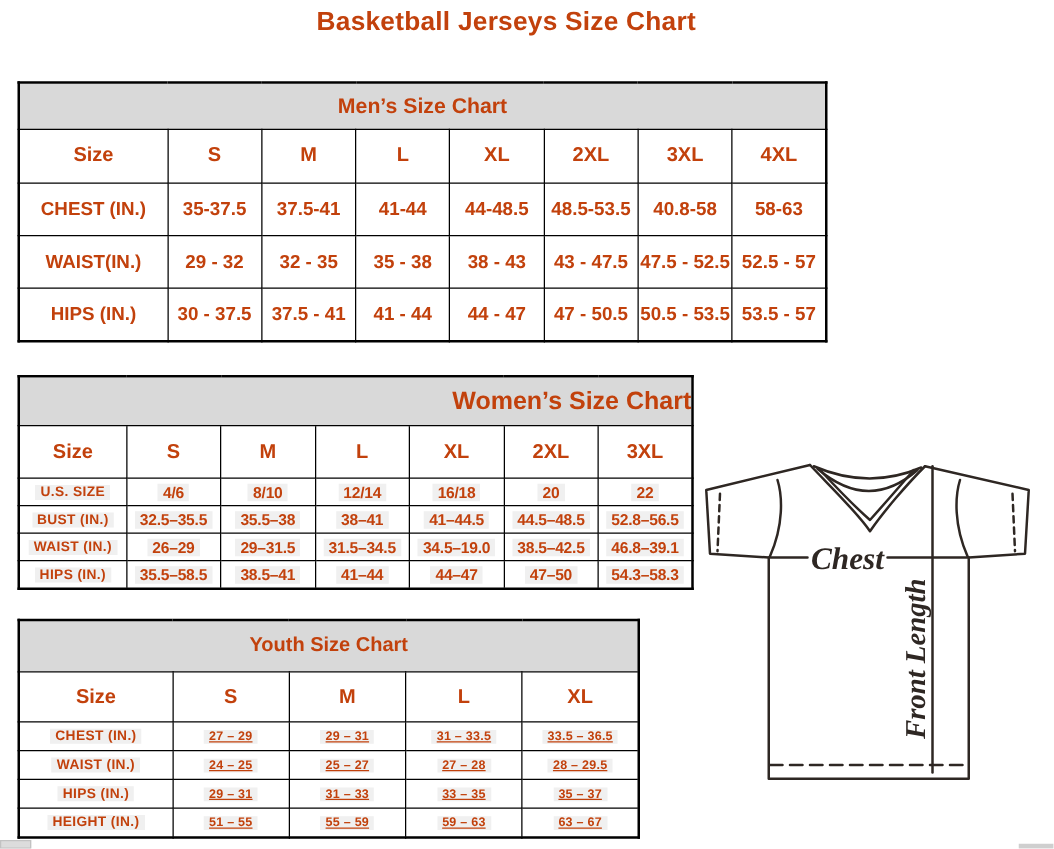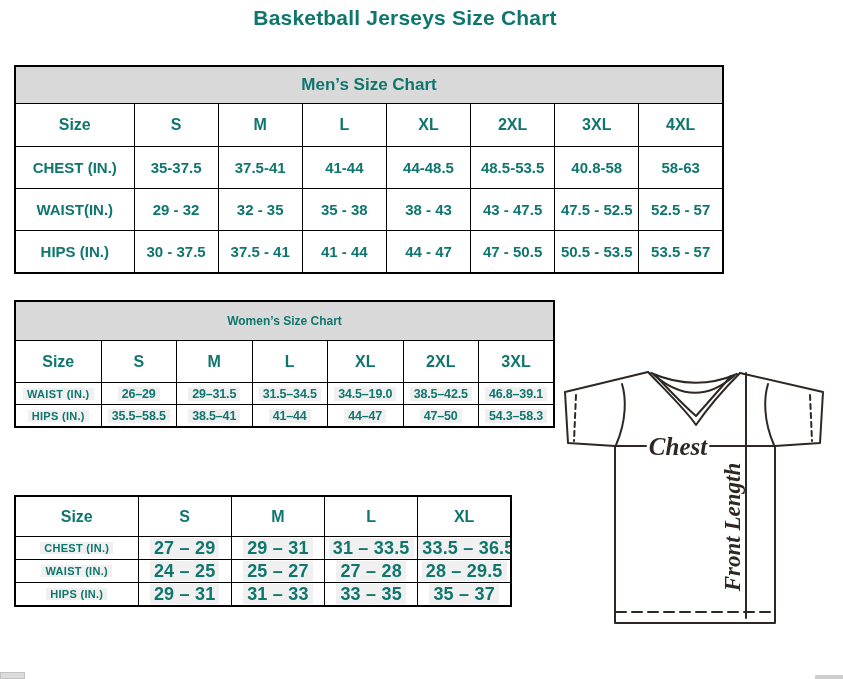--- a/index.html
+++ b/index.html
@@ -4,7 +4,7 @@
 <style>
   html,body{margin:0;padding:0;background:#fff;}
   #stage{position:relative;width:843px;height:679px;background:#fff;overflow:hidden;
-         font-family:"Liberation Sans",sans-serif;color:#0f766e;}
+         font-family:"Liberation Sans",sans-serif;color:#c2410c;}
 
   #main-title{position:absolute;top:6px;left:0;width:810px;margin:0;text-align:center;
               font-size:21px;font-weight:bold;letter-spacing:0.2px;}

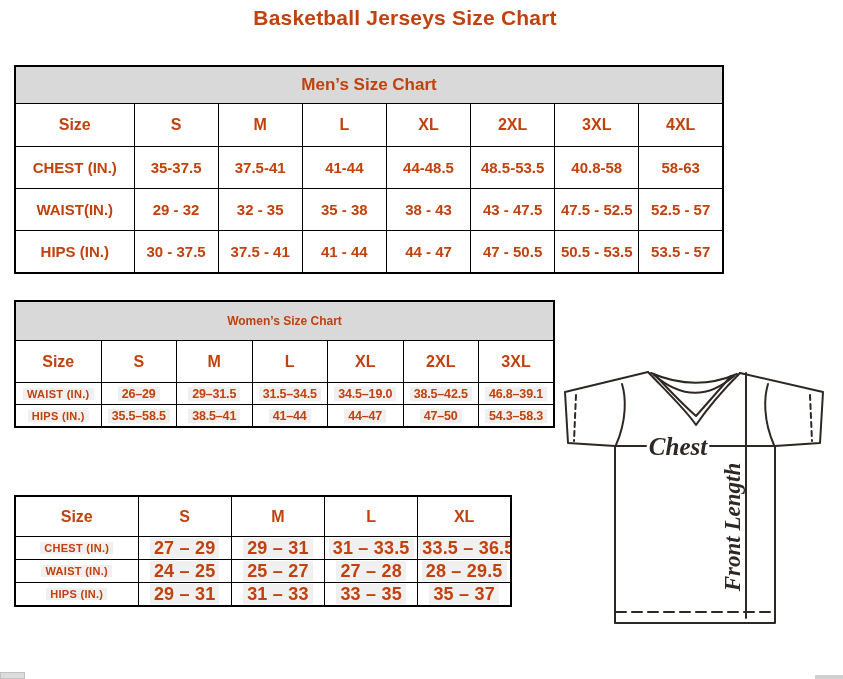--- a/index.html
+++ b/index.html
@@ -15,7 +15,7 @@
   tr.title-row td{background:#d9d9d9;font-weight:bold;}
 
   
-  #men{left:14px;top:65px;width:710px;border:2px solid #000;}
+  #men{left:14px;top:65px;width:648px;border:2px solid #000;}
   #men tr.title-row td{height:36px;font-size:17px;}
   #men tr.header-row th{height:42px;font-size:16px;}
   #men tr.data-row th,#men tr.data-row td{height:41px;font-size:15px;}

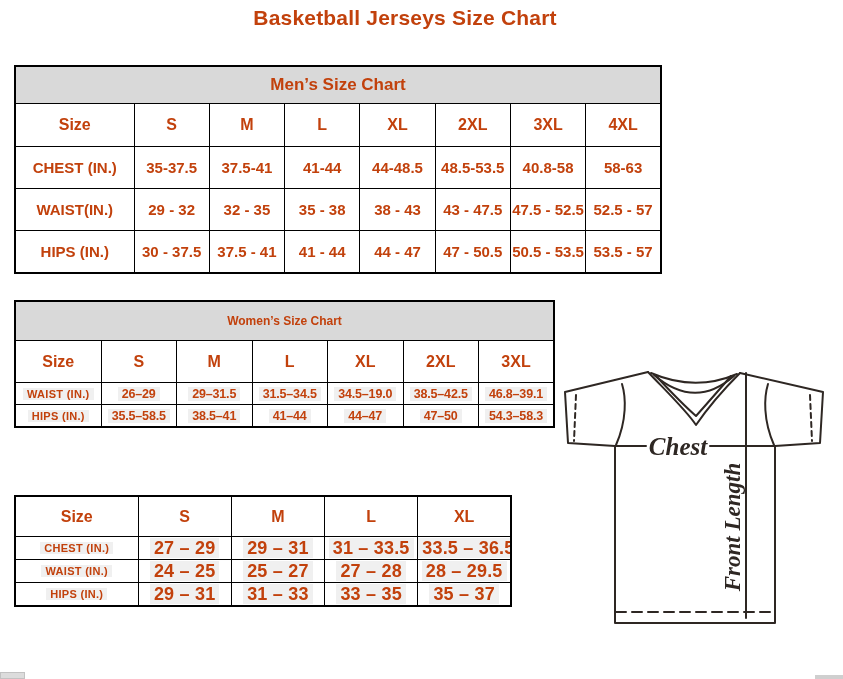--- a/index.html
+++ b/index.html
@@ -22,7 +22,7 @@
 
   
   #women{left:14px;top:300px;width:541px;border:2px solid #000;}
-  #women tr.title-row td{height:38px;font-size:12px;}
+  #women tr.title-row td{height:38px;font-size:20px;text-align:right;}
   #women tr.header-row th{height:41px;font-size:16px;}
   #women tr.data-row th{height:21px;font-size:11px;letter-spacing:0.3px;}
   #women tr.data-row td{height:21px;font-size:12.5px;letter-spacing:-0.2px;}

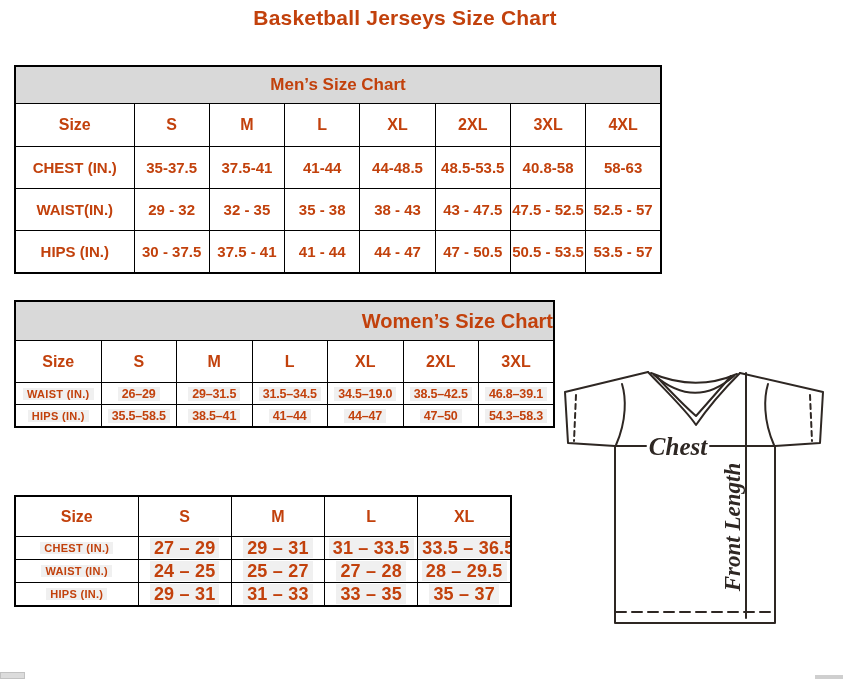--- a/index.html
+++ b/index.html
@@ -125,6 +125,15 @@
           <th>XL</th>
           <th>2XL</th>
           <th>3XL</th>
+        </tr>
+        <tr class="data-row">
+          <th><span class="v">U.S. SIZE</span></th>
+          <td><span class="v">4/6</span></td>
+          <td><span class="v">8/10</span></td>
+          <td><span class="v">12/14</span></td>
+          <td><span class="v">16/18</span></td>
+          <td><span class="v">20</span></td>
+          <td><span class="v">22</span></td>
         </tr>
         <tr class="data-row">
           <th><span class="v">WAIST (IN.)</span></th>

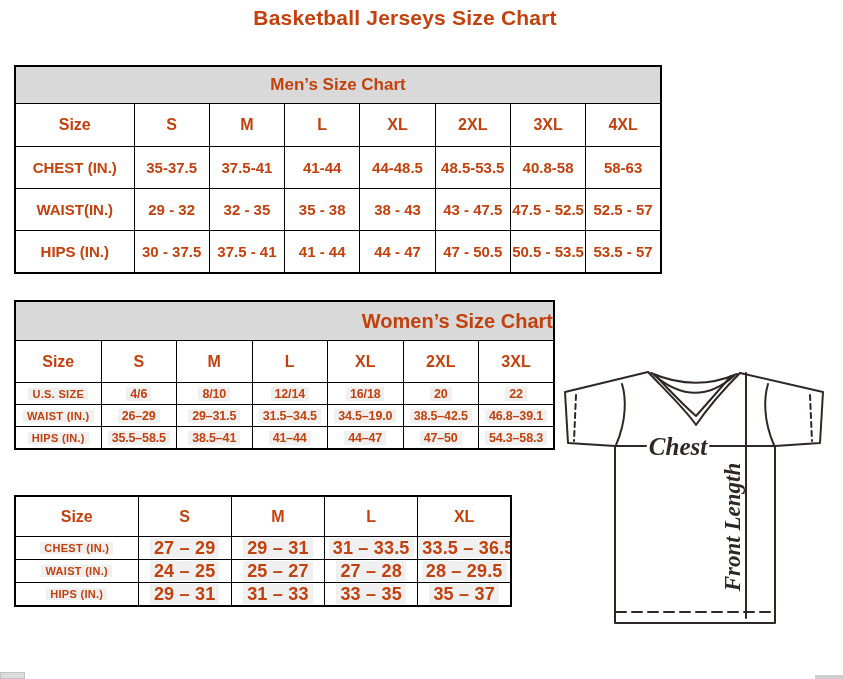--- a/index.html
+++ b/index.html
@@ -134,6 +134,15 @@
           <td><span class="v">16/18</span></td>
           <td><span class="v">20</span></td>
           <td><span class="v">22</span></td>
+        </tr>
+        <tr class="data-row">
+          <th><span class="v">BUST (IN.)</span></th>
+          <td><span class="v">32.5–35.5</span></td>
+          <td><span class="v">35.5–38</span></td>
+          <td><span class="v">38–41</span></td>
+          <td><span class="v">41–44.5</span></td>
+          <td><span class="v">44.5–48.5</span></td>
+          <td><span class="v">52.8–56.5</span></td>
         </tr>
         <tr class="data-row">
           <th><span class="v">WAIST (IN.)</span></th>

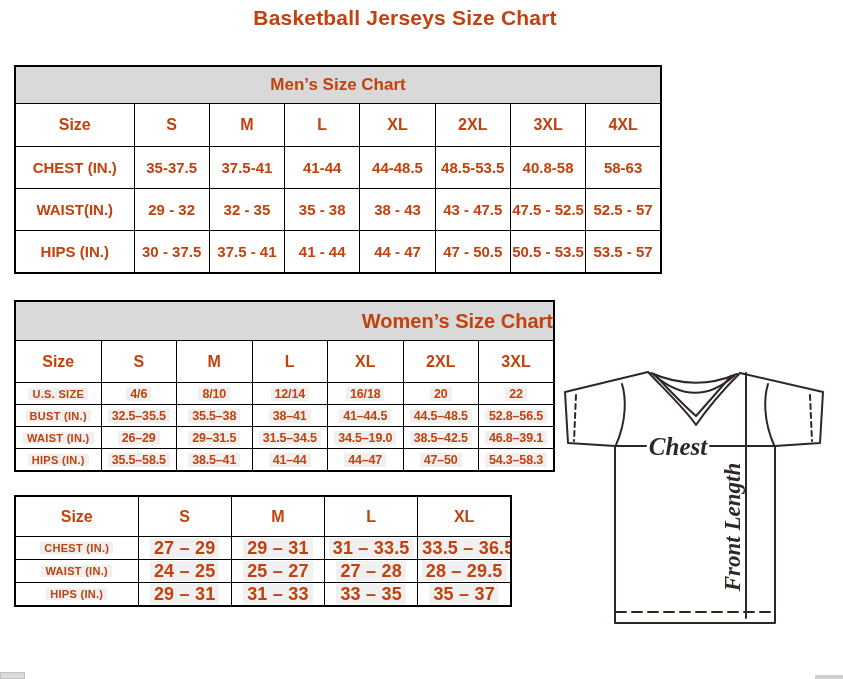--- a/index.html
+++ b/index.html
@@ -171,6 +171,9 @@
         <col span="4">
       </colgroup>
   <tbody>
+        <tr class="title-row">
+          <td colspan="5">Youth Size Chart</td>
+        </tr>
         <tr class="header-row">
           <th>Size</th>
           <th>S</th>

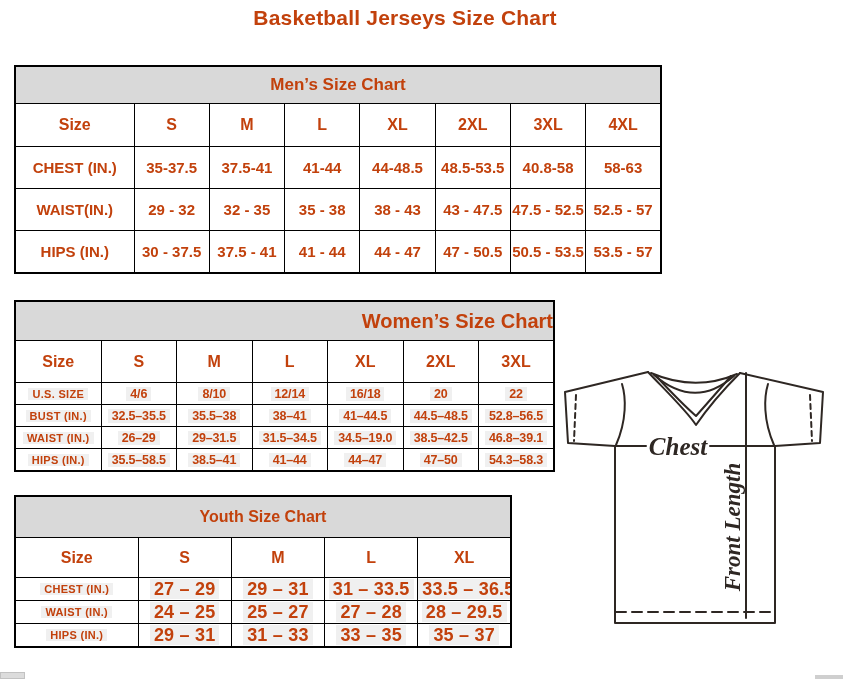--- a/index.html
+++ b/index.html
@@ -32,7 +32,7 @@
   #youth tr.title-row td{height:40px;font-size:16px;}
   #youth tr.header-row th{height:39px;font-size:16px;}
   #youth tr.data-row th{height:22px;font-size:11px;letter-spacing:0.3px;}
-  #youth tr.data-row td{height:22px;font-size:18px;letter-spacing:0.2px;}
+  #youth tr.data-row td{height:22px;font-size:10px;letter-spacing:0.2px;text-decoration:underline;}
 
   
   #women tr.data-row .v,#youth tr.data-row .v,

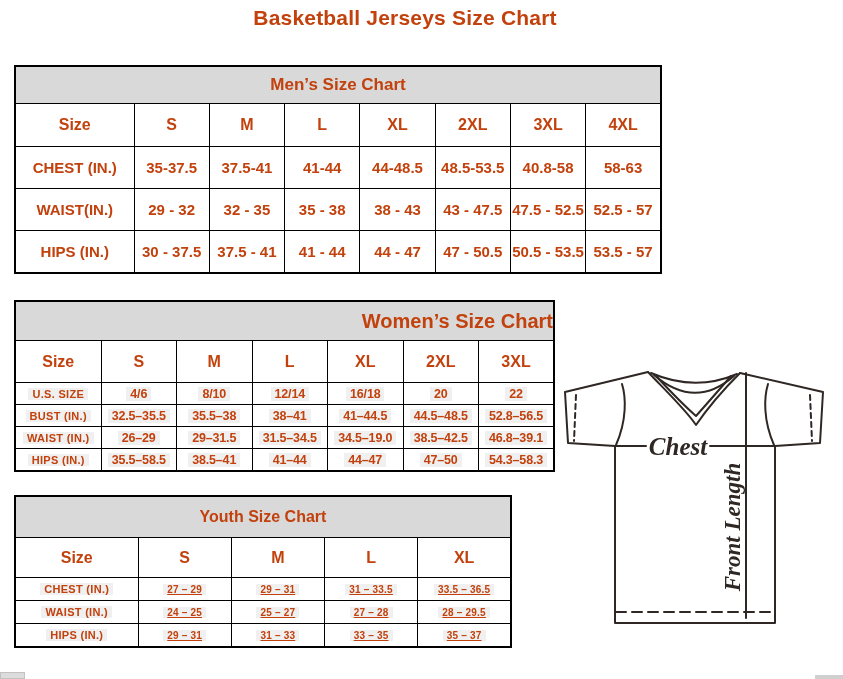--- a/index.html
+++ b/index.html
@@ -202,6 +202,13 @@
           <td><span class="v">33 – 35</span></td>
           <td><span class="v">35 – 37</span></td>
         </tr>
+        <tr class="data-row">
+          <th><span class="v">HEIGHT (IN.)</span></th>
+          <td><span class="v">51 – 55</span></td>
+          <td><span class="v">55 – 59</span></td>
+          <td><span class="v">59 – 63</span></td>
+          <td><span class="v">63 – 67</span></td>
+        </tr>
       </tbody>
     </table>
 

